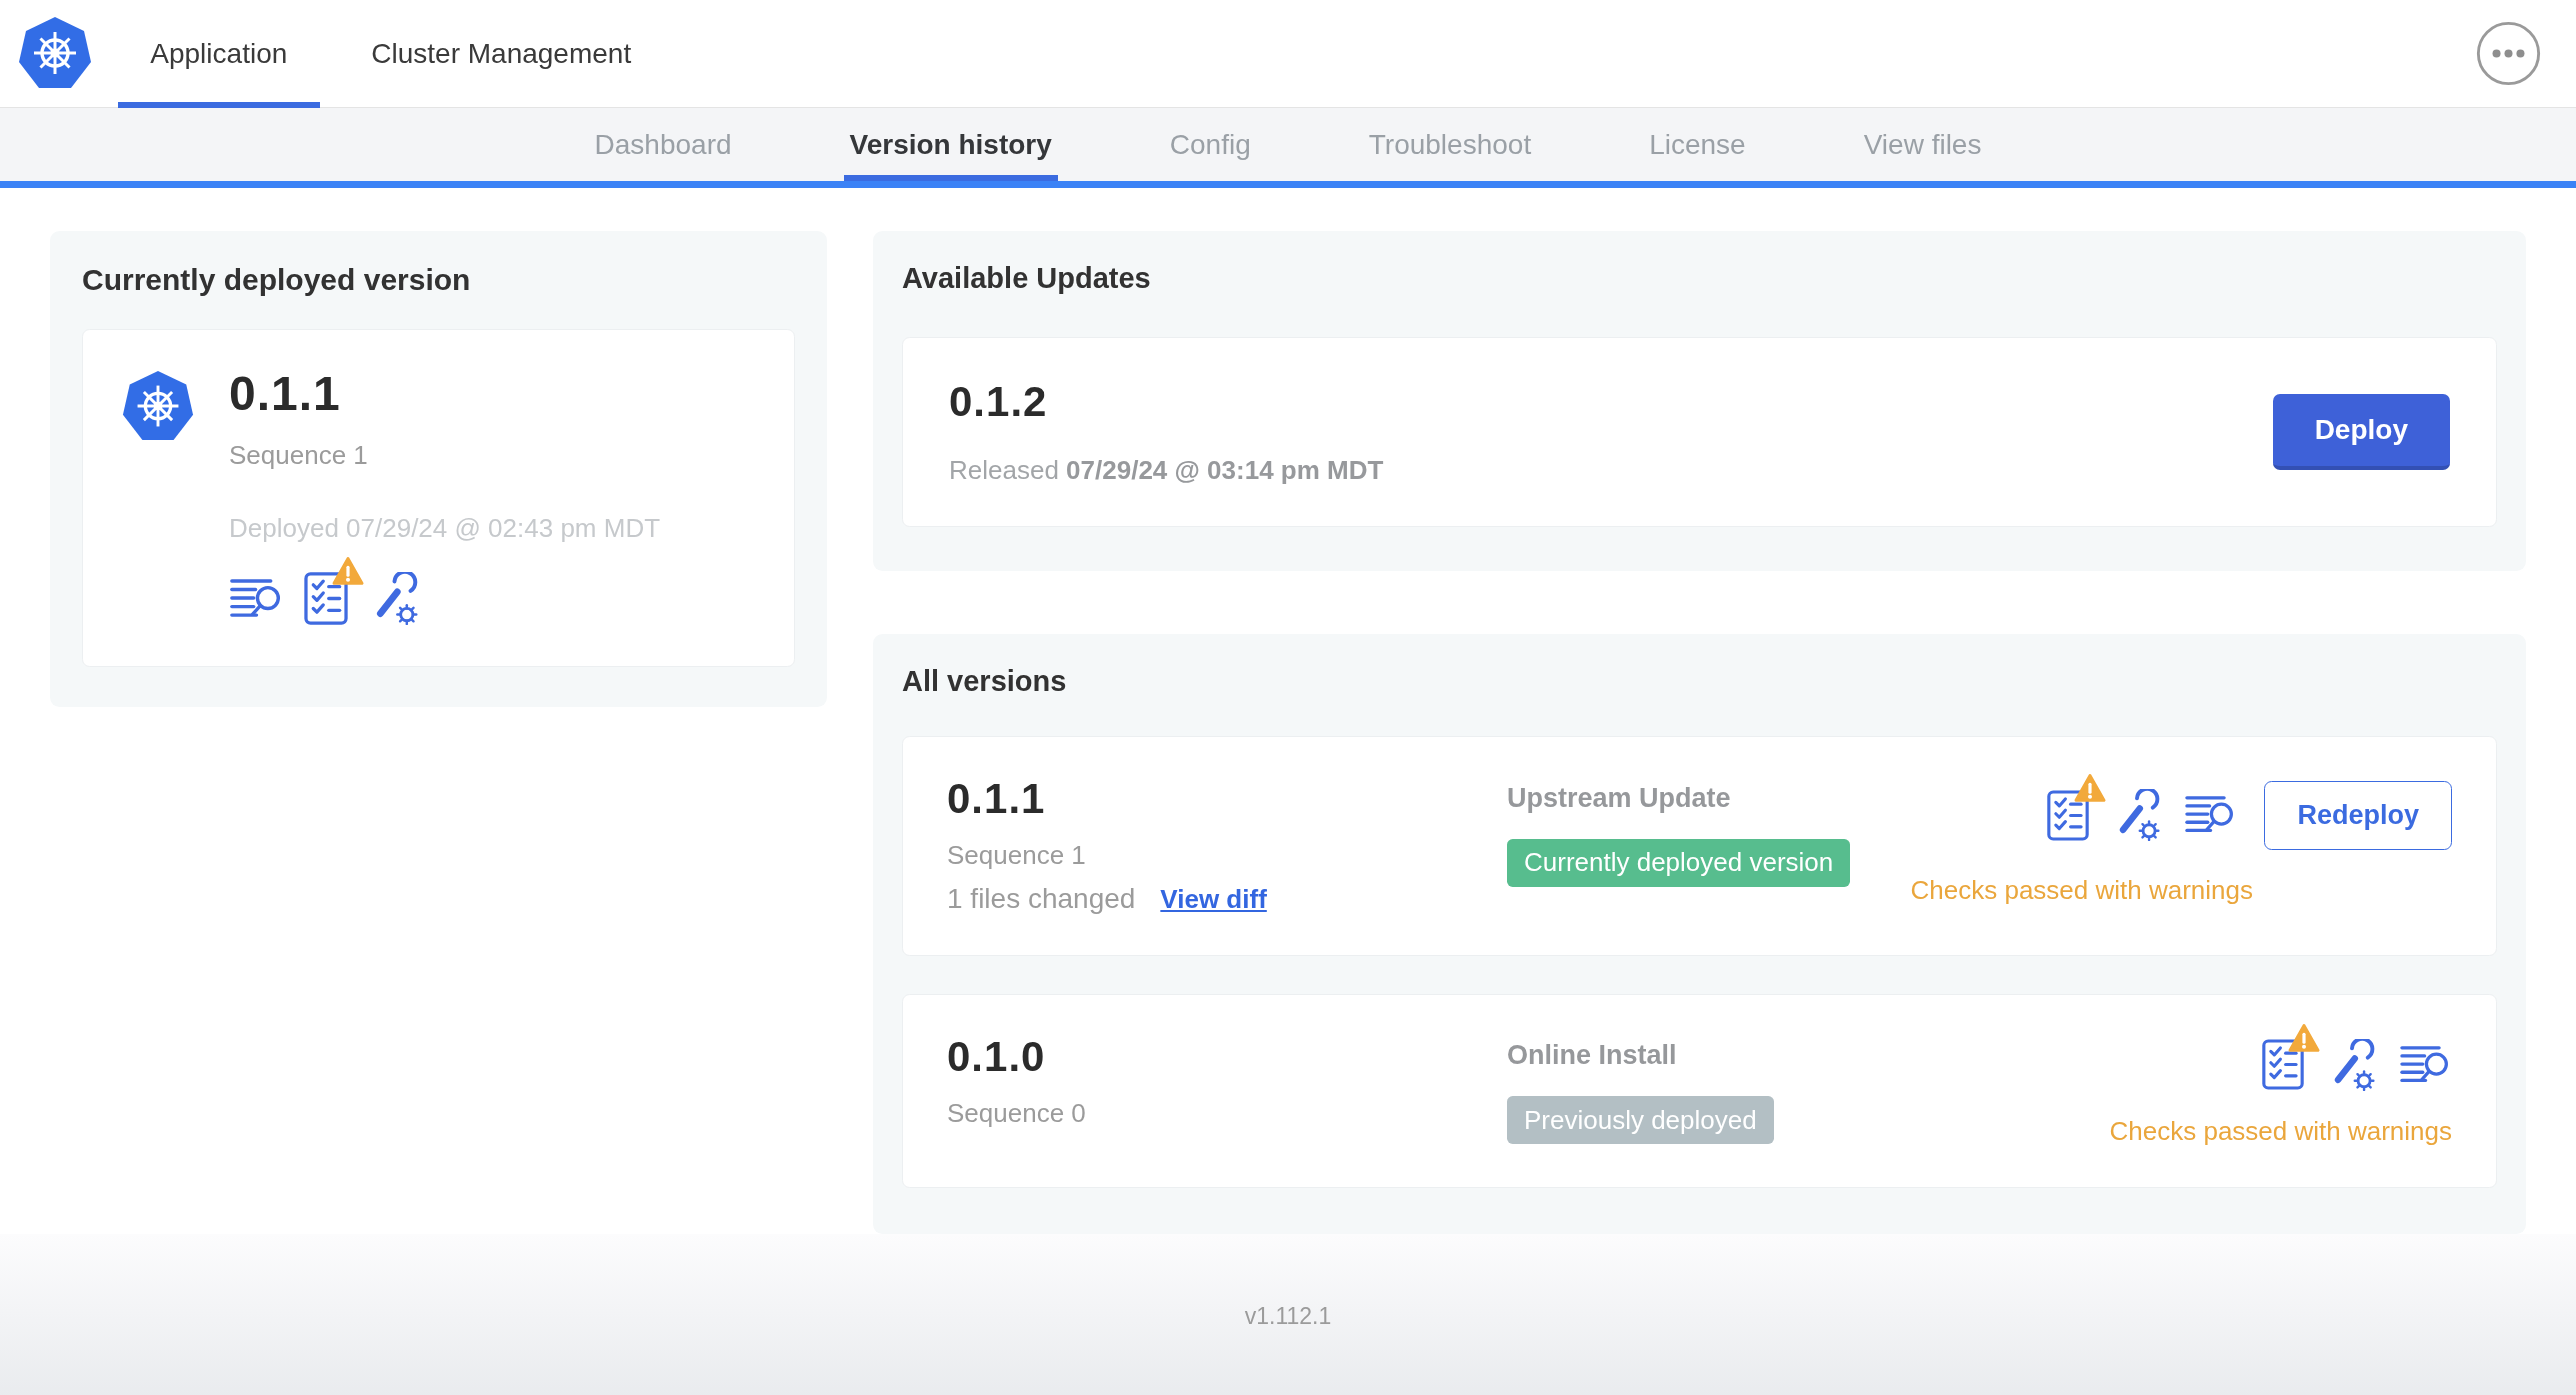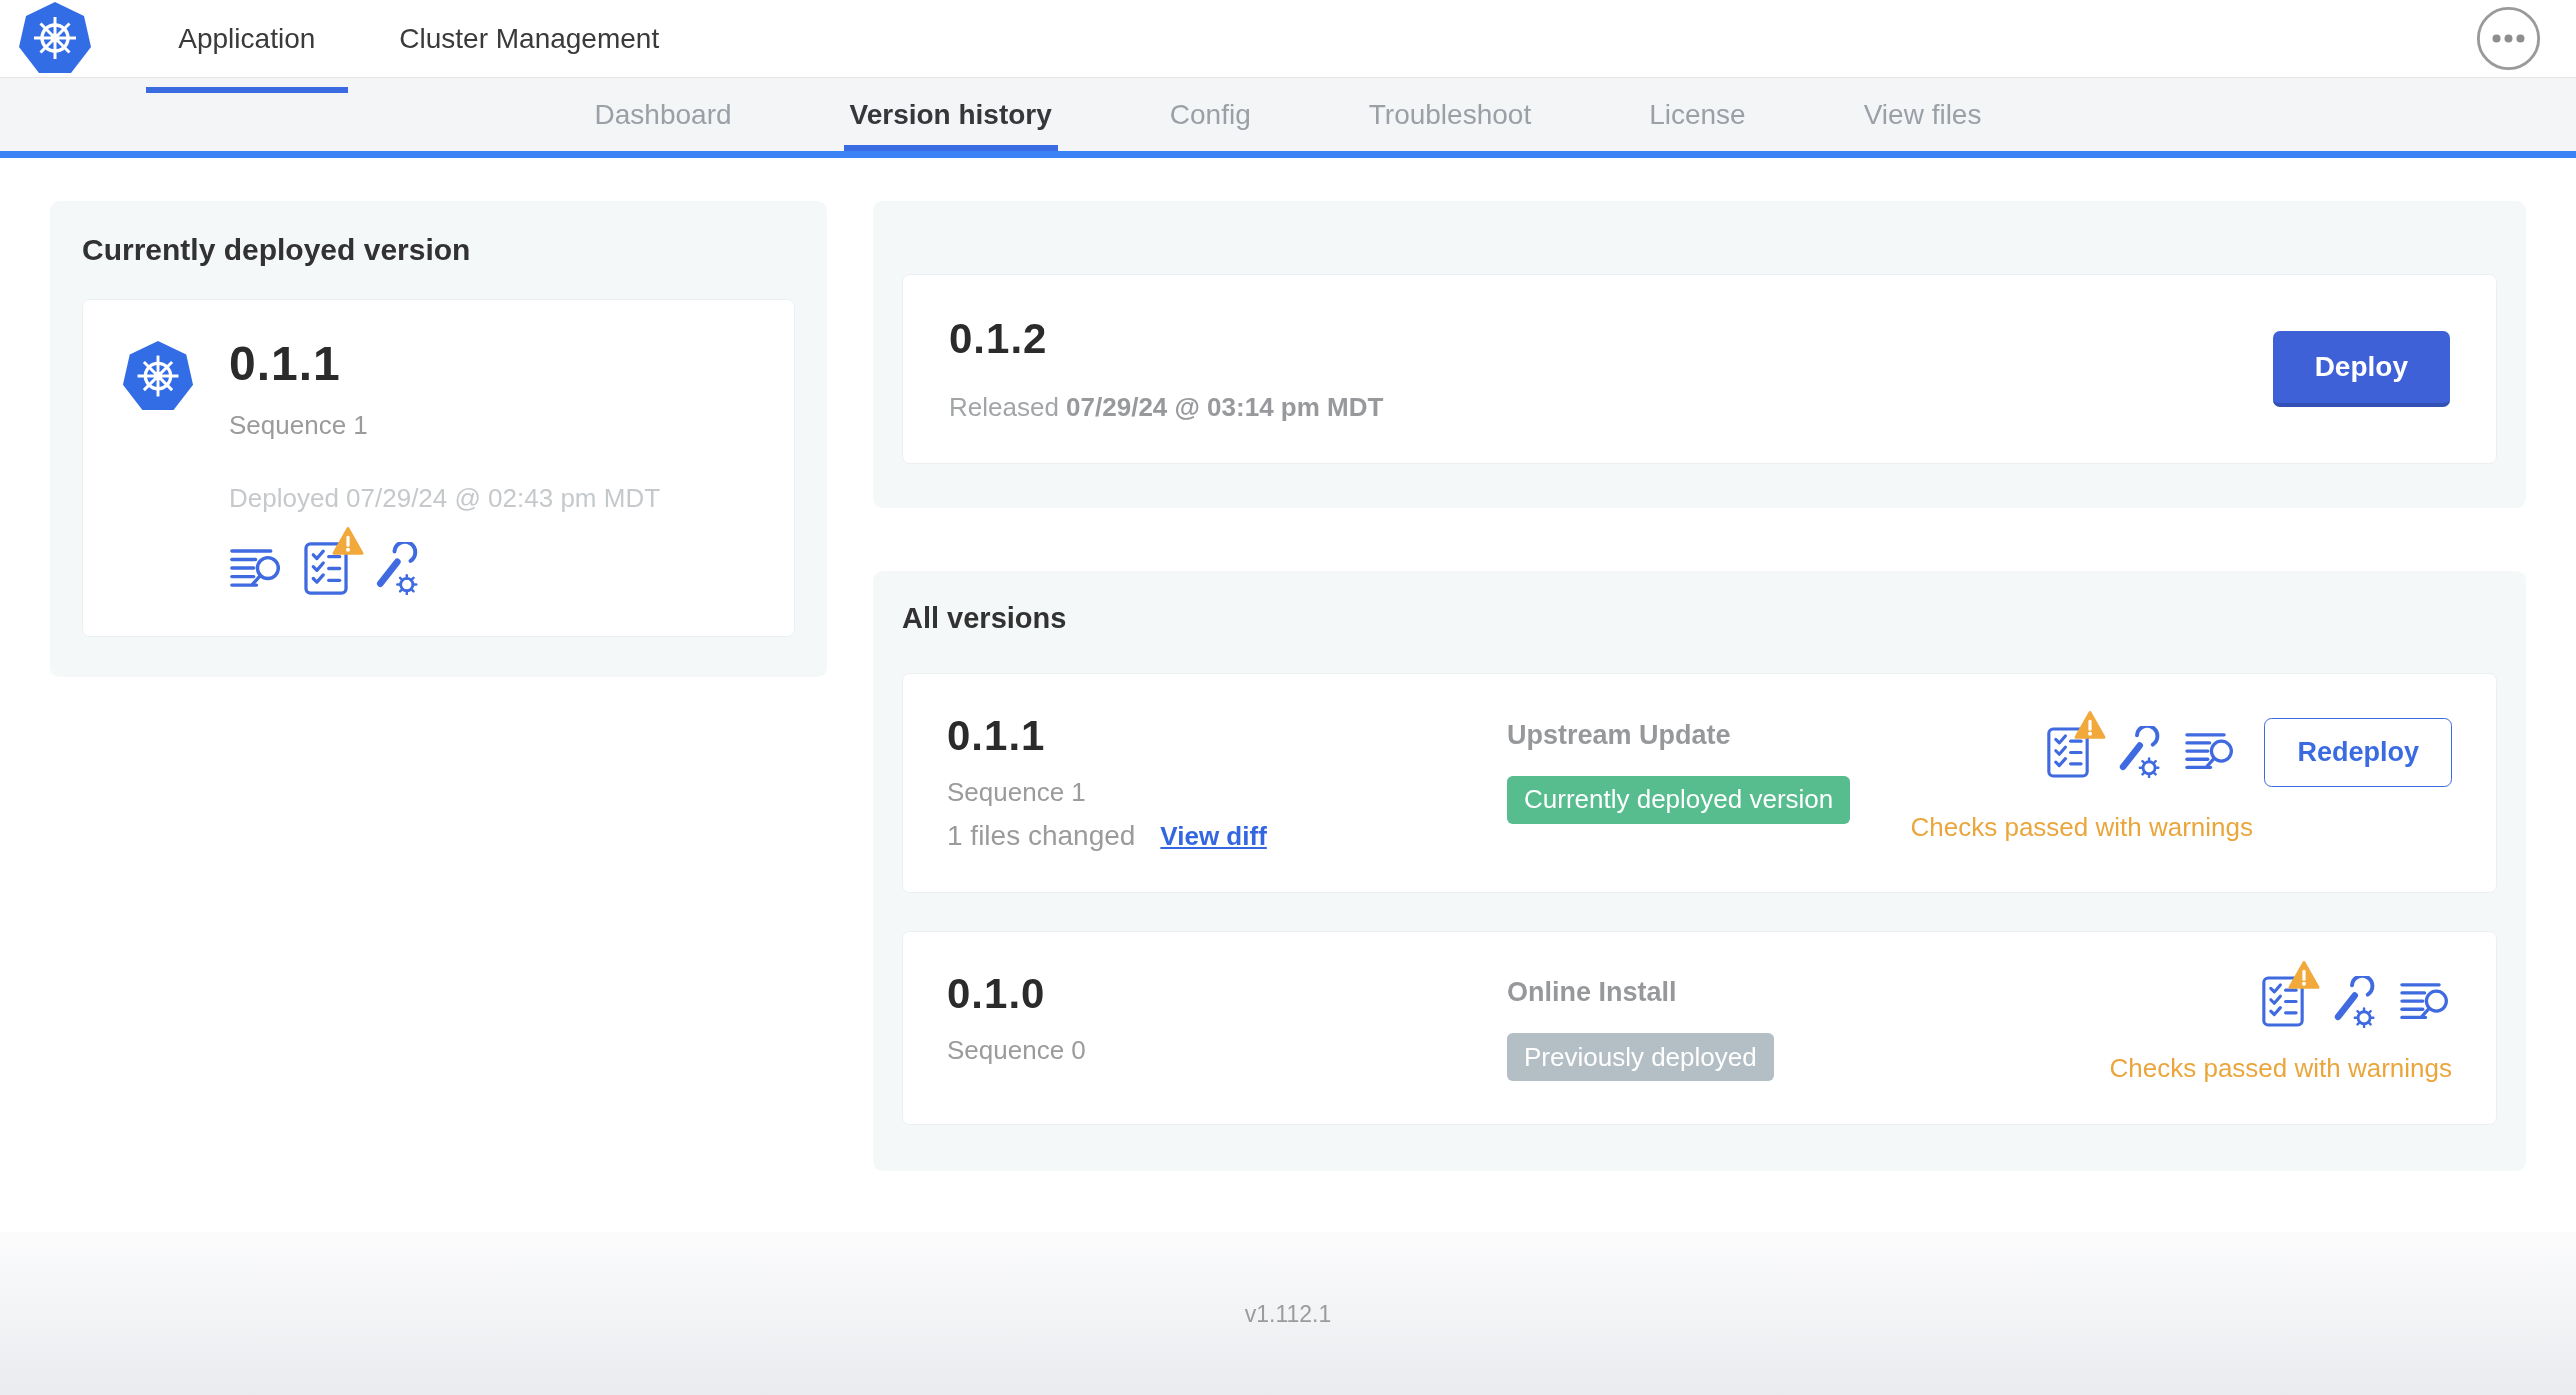--- a/index.html
+++ b/index.html
@@ -14,11 +14,10 @@
   
   .topnav {
     display: flex; align-items: center;
-    height: 78px; background: #fff;
+    height: 108px; background: #fff;
     padding: 0 34px 0 17px;
     border-bottom: 1px solid #e4e4e4;
     flex: none;
-    gap: 28px;
   }
   .logo-badge { width: 76px; height: 76px; margin-top: 1.9px; }
   .topnav-tabs { display: flex; align-items: stretch; height: 108px; margin-left: 15.3px; }

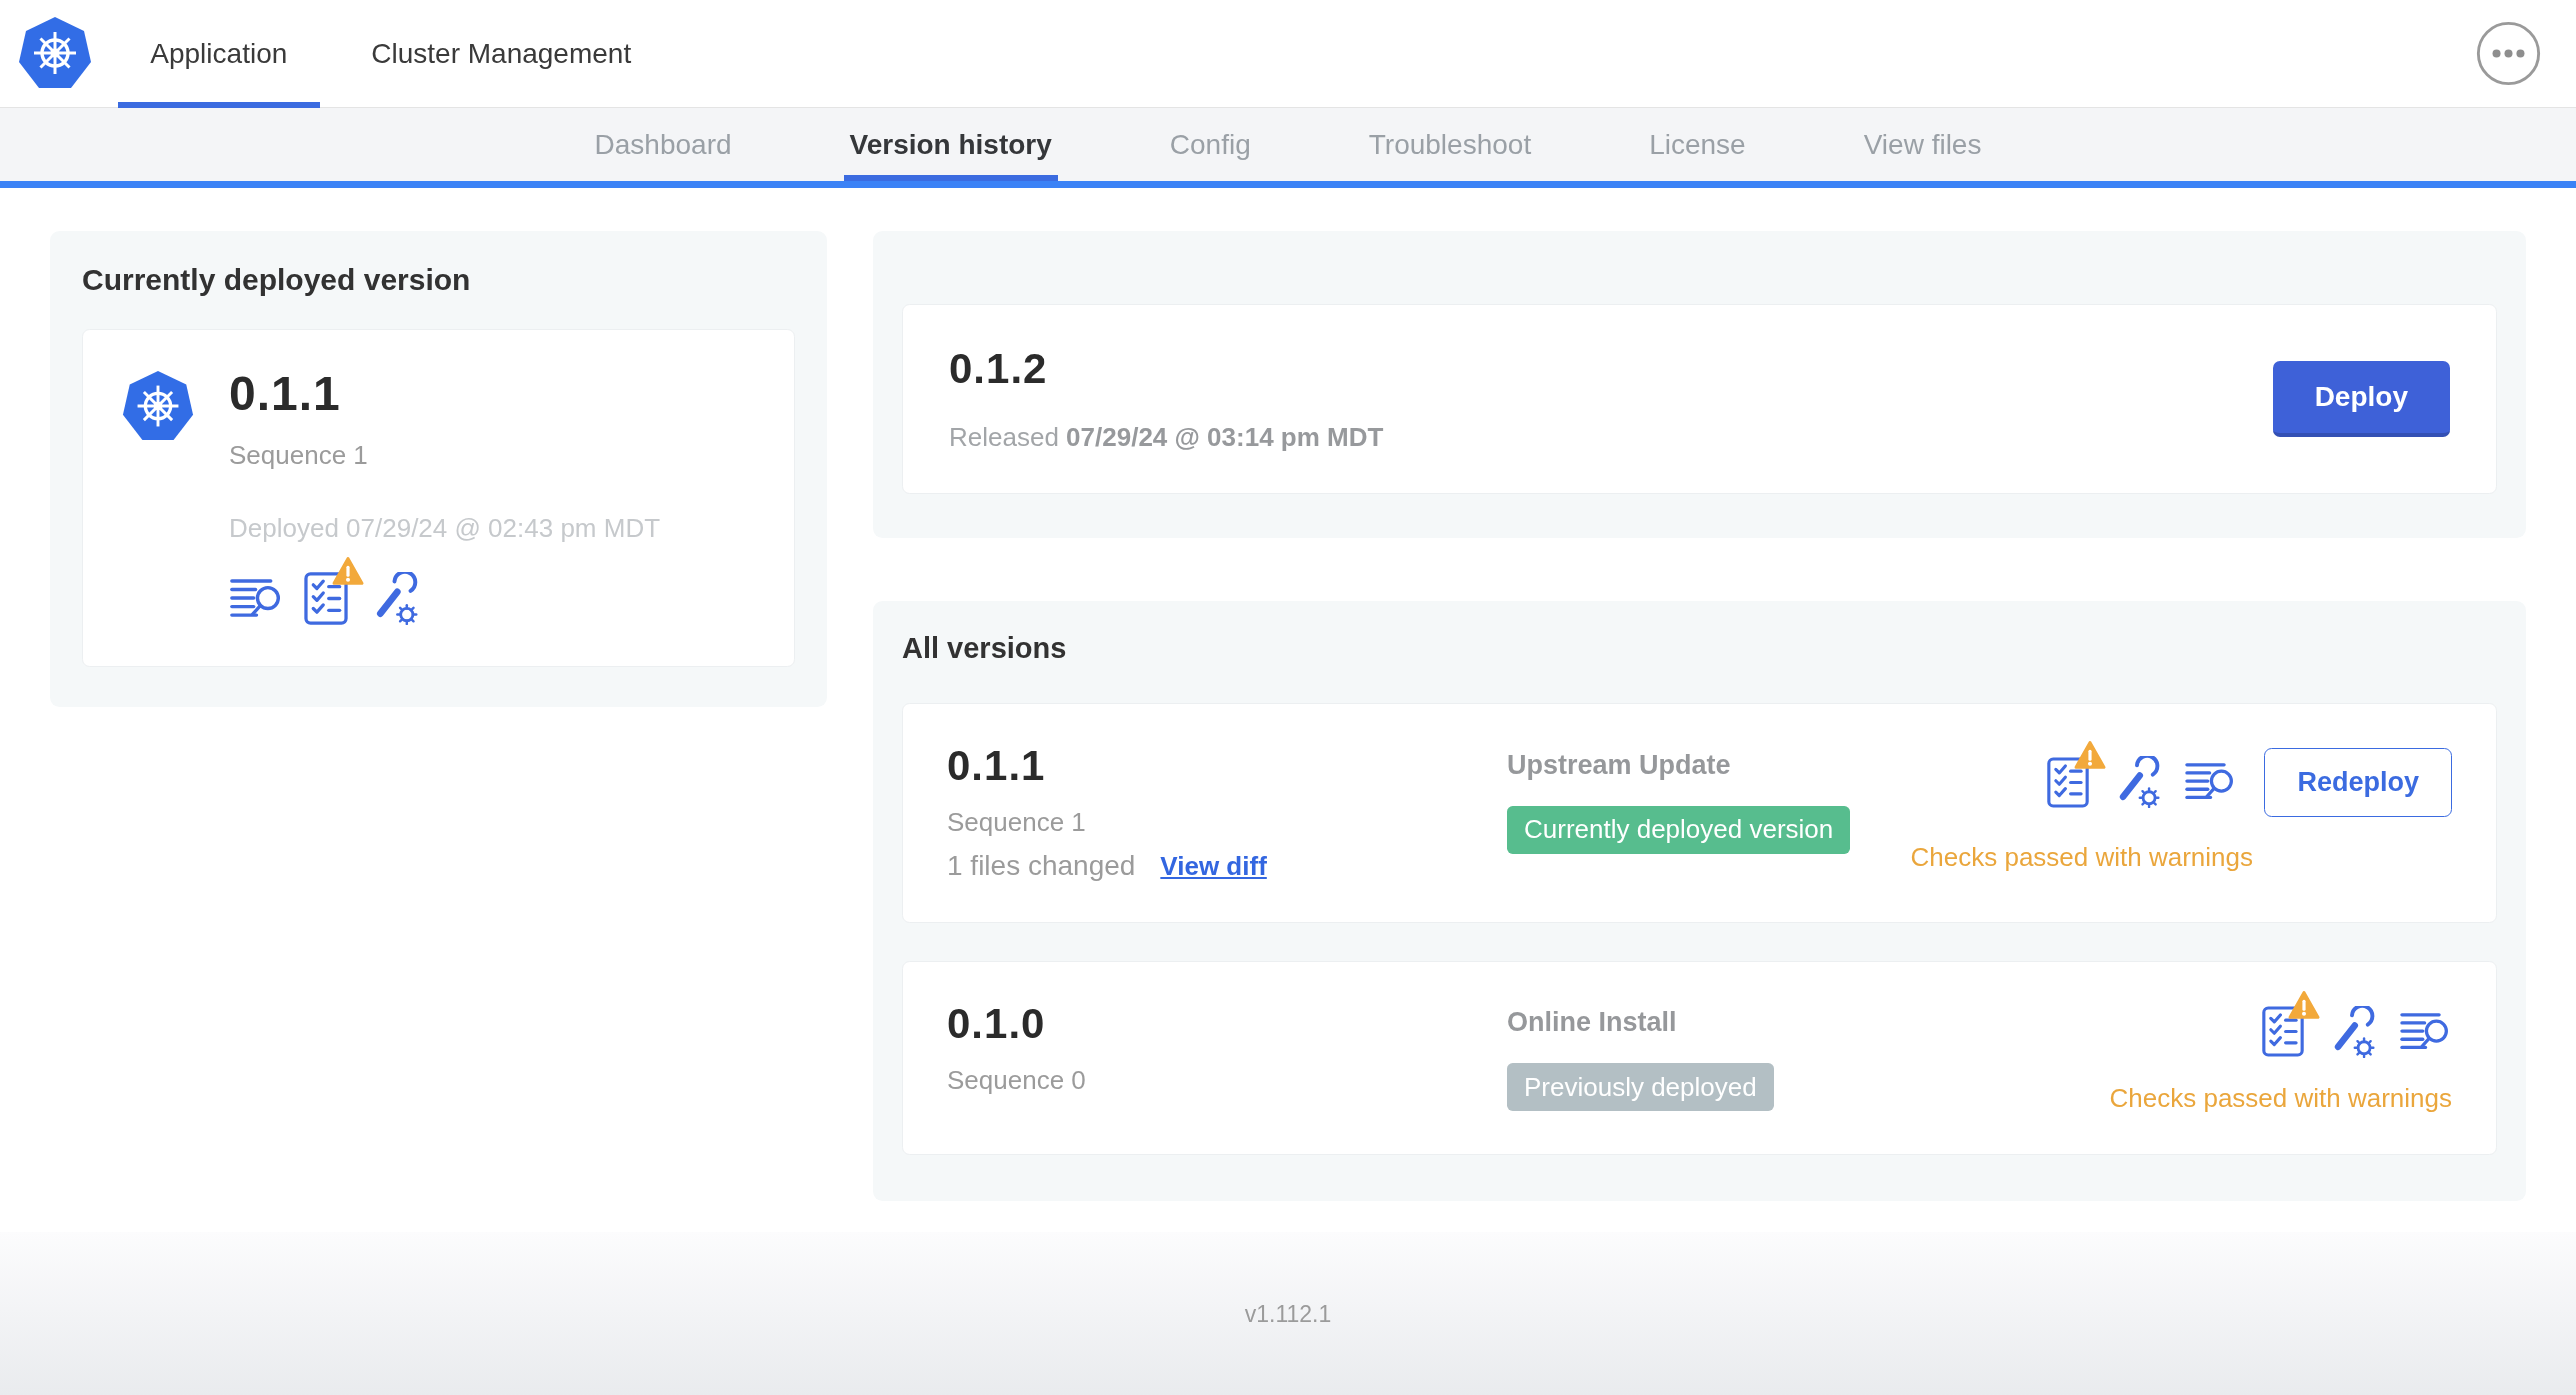--- a/index.html
+++ b/index.html
@@ -291,6 +291,7 @@
     <section class="right-col">
 
       <div class="card updates-card">
+        <h2 class="card-title semi">Available Updates</h2>
         <div class="inner-card updates-inner">
           <div>
             <div class="upd-version">0.1.2</div>

